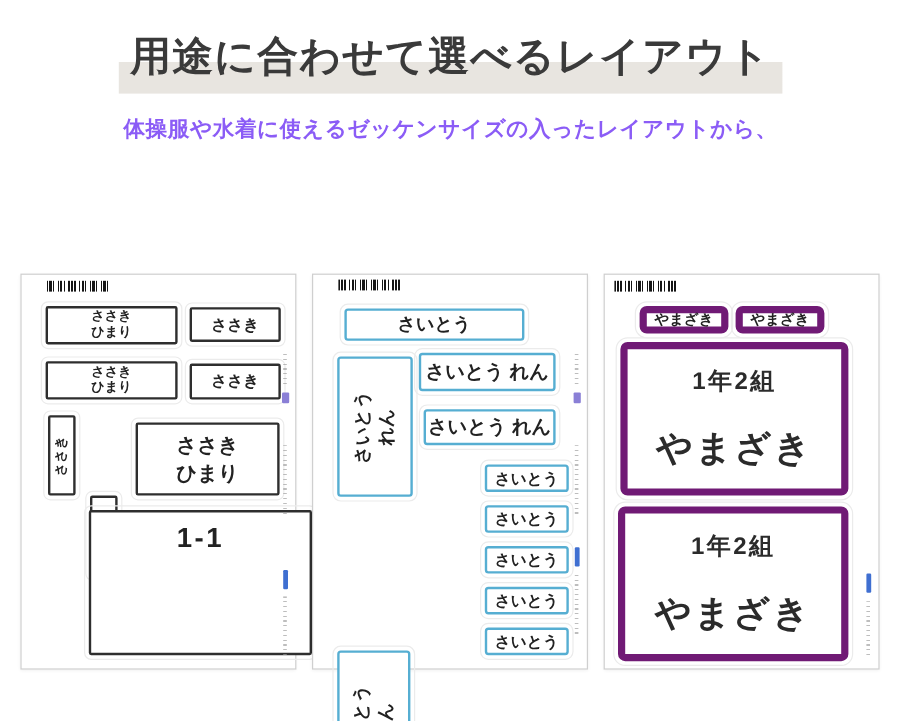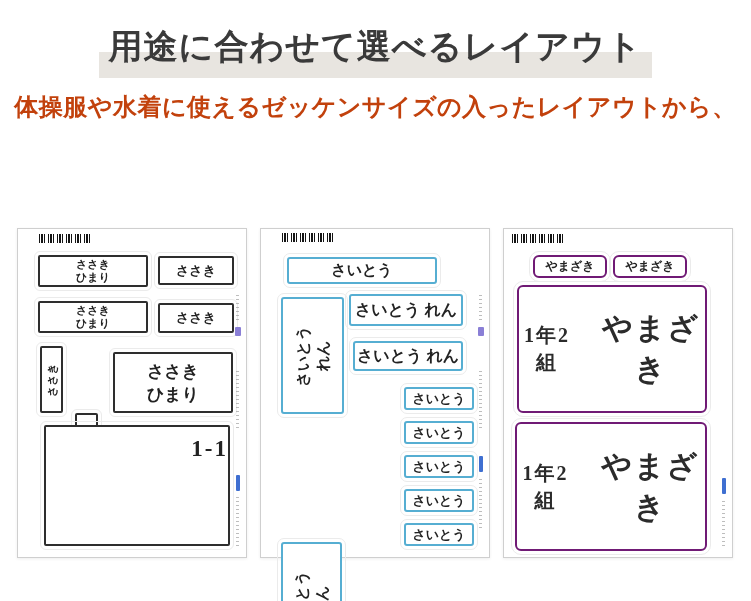--- a/index.html
+++ b/index.html
@@ -4,7 +4,7 @@
 <style>
   html,body{margin:0;padding:0;background:#fff;}
   .page{position:relative;width:751px;height:601px;background:#ffffff;overflow:hidden;
-        font-family:Liberation Serif, serif;color:#3a3a3a;}
+        font-family:Liberation Sans, sans-serif;color:#3a3a3a;}
 
   
   .hdr{position:absolute;top:0;left:0;width:751px;text-align:center;}

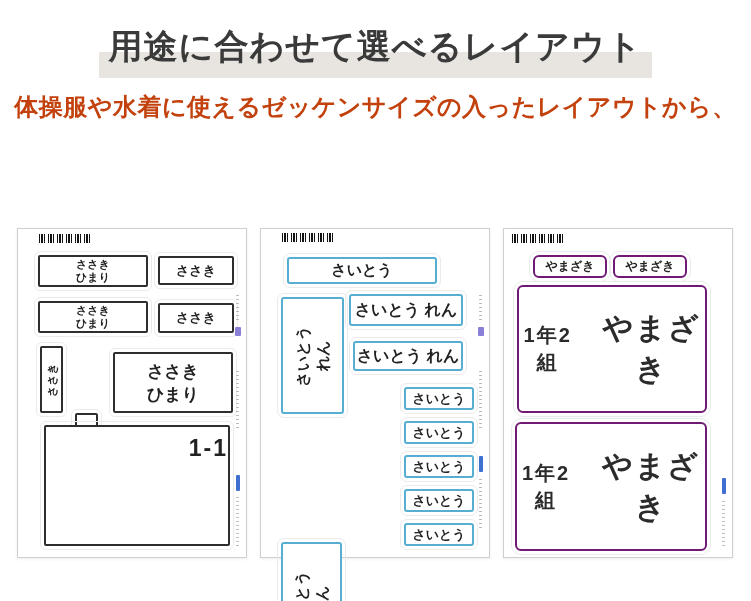--- a/index.html
+++ b/index.html
@@ -11,8 +11,8 @@
   .title{margin:24px 0 0;font-size:34px;font-weight:700;letter-spacing:1px;color:#3a3a3a;}
   .title .hl{display:inline-block;padding:0 10px 8px;
              background:linear-gradient(to top,#e8e5e0 0 26px,transparent 26px);}
-  .desc{margin:12px 0 0;font-size:24px;font-weight:600;line-height:34px;
-        letter-spacing:0.5px;color:#c2410c;}
+  .desc{margin:12px 0 0;font-size:18px;font-weight:600;line-height:34px;
+        letter-spacing:0.5px;color:#8b5cf6;}
 
   
   .cards{position:absolute;left:17px;top:228px;display:flex;gap:13px;}

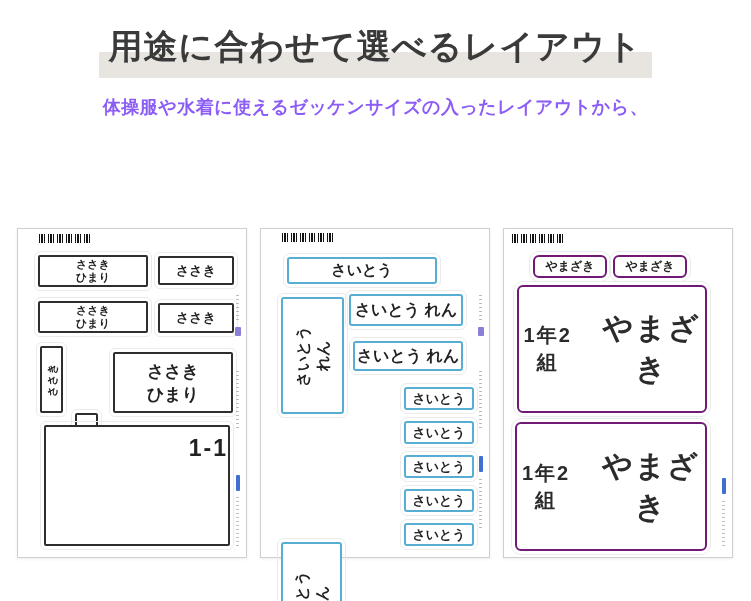--- a/index.html
+++ b/index.html
@@ -29,7 +29,7 @@
       outline:1px solid #ebebeb;outline-offset:3px;}
   .c1 .lb{border:2px solid #2e2e2e;border-radius:2px;}
   .c2 .lb{border:2px solid #56aed2;border-radius:3px;}
-  .c3 .lb{border:2px solid #701a75;border-radius:6px;}
+  .c3 .lb{border:6px solid #701a75;border-radius:6px;}
 
   .two-line{flex-direction:column;font-size:11px;font-weight:700;line-height:13px;}
   .boxE{flex-direction:column;font-size:17px;font-weight:700;line-height:23px;}

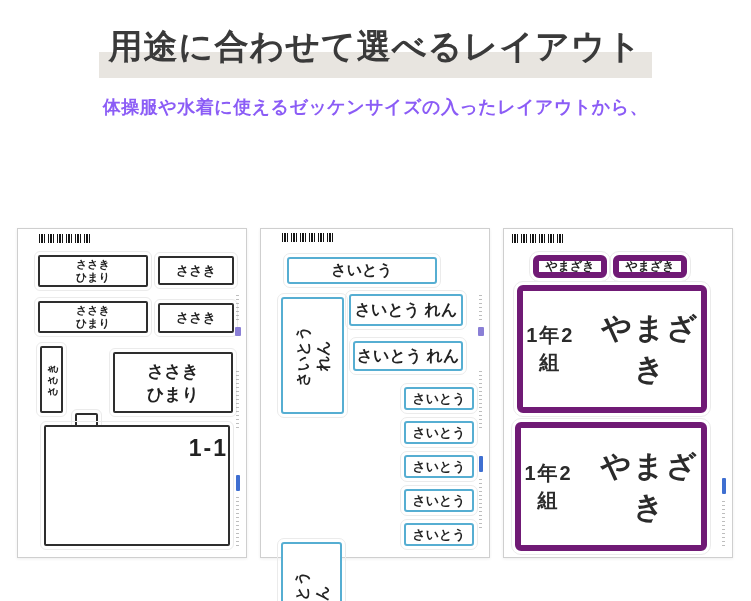--- a/index.html
+++ b/index.html
@@ -51,7 +51,7 @@
               justify-content:center;padding-top:12px;font-size:25px;font-weight:700;}
 
   
-  .big{flex-direction:row;gap:22px;}
+  .big{flex-direction:column;gap:22px;}
   .big .cls{font-size:20px;font-weight:600;letter-spacing:2px;color:#2b2b2b;}
   .big .nm{font-size:30px;font-weight:700;letter-spacing:2px;color:#2b2b2b;}
   .sb{font-size:12px;font-weight:700;}

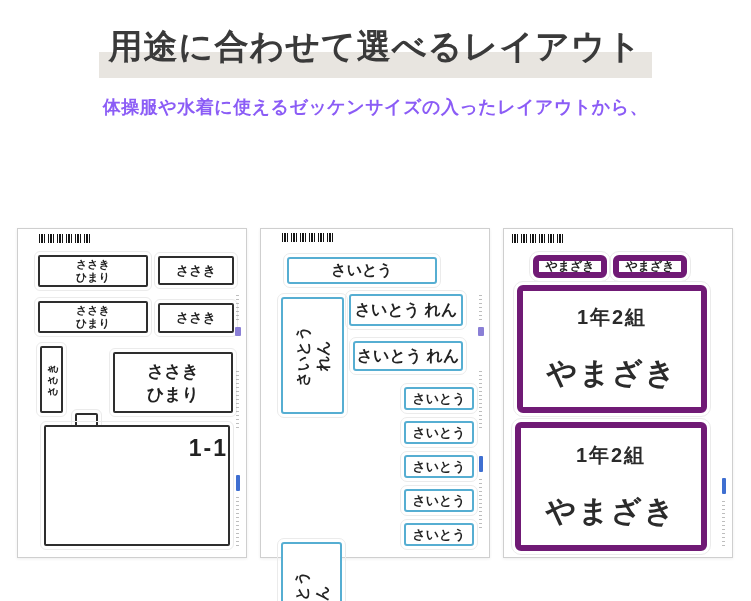--- a/index.html
+++ b/index.html
@@ -44,7 +44,7 @@
   .tall .vrot{font-size:15px;line-height:20px;}
 
   
-  .bib{align-items:stretch;justify-content:flex-end;padding:0;}
+  .bib{flex-direction:column;align-items:stretch;justify-content:flex-start;padding:0;margin-left:30px;}
   .bib-top{height:43px;display:flex;align-items:center;justify-content:center;
            font-size:23px;font-weight:600;letter-spacing:2px;}
   .bib-bottom{flex:1;border-top:2px solid #2e2e2e;display:flex;align-items:flex-start;

